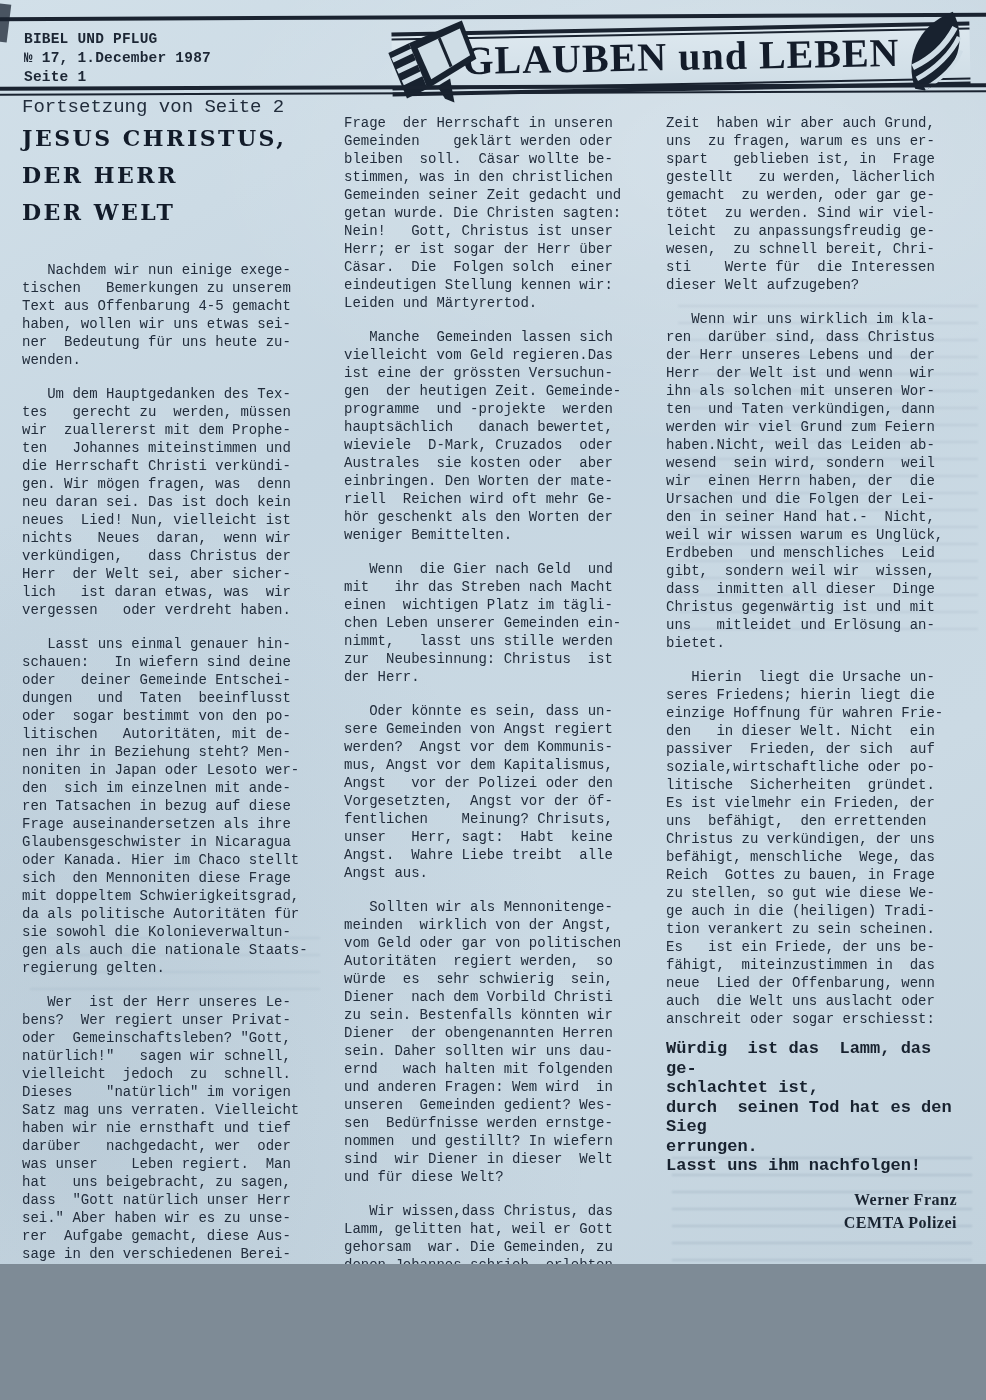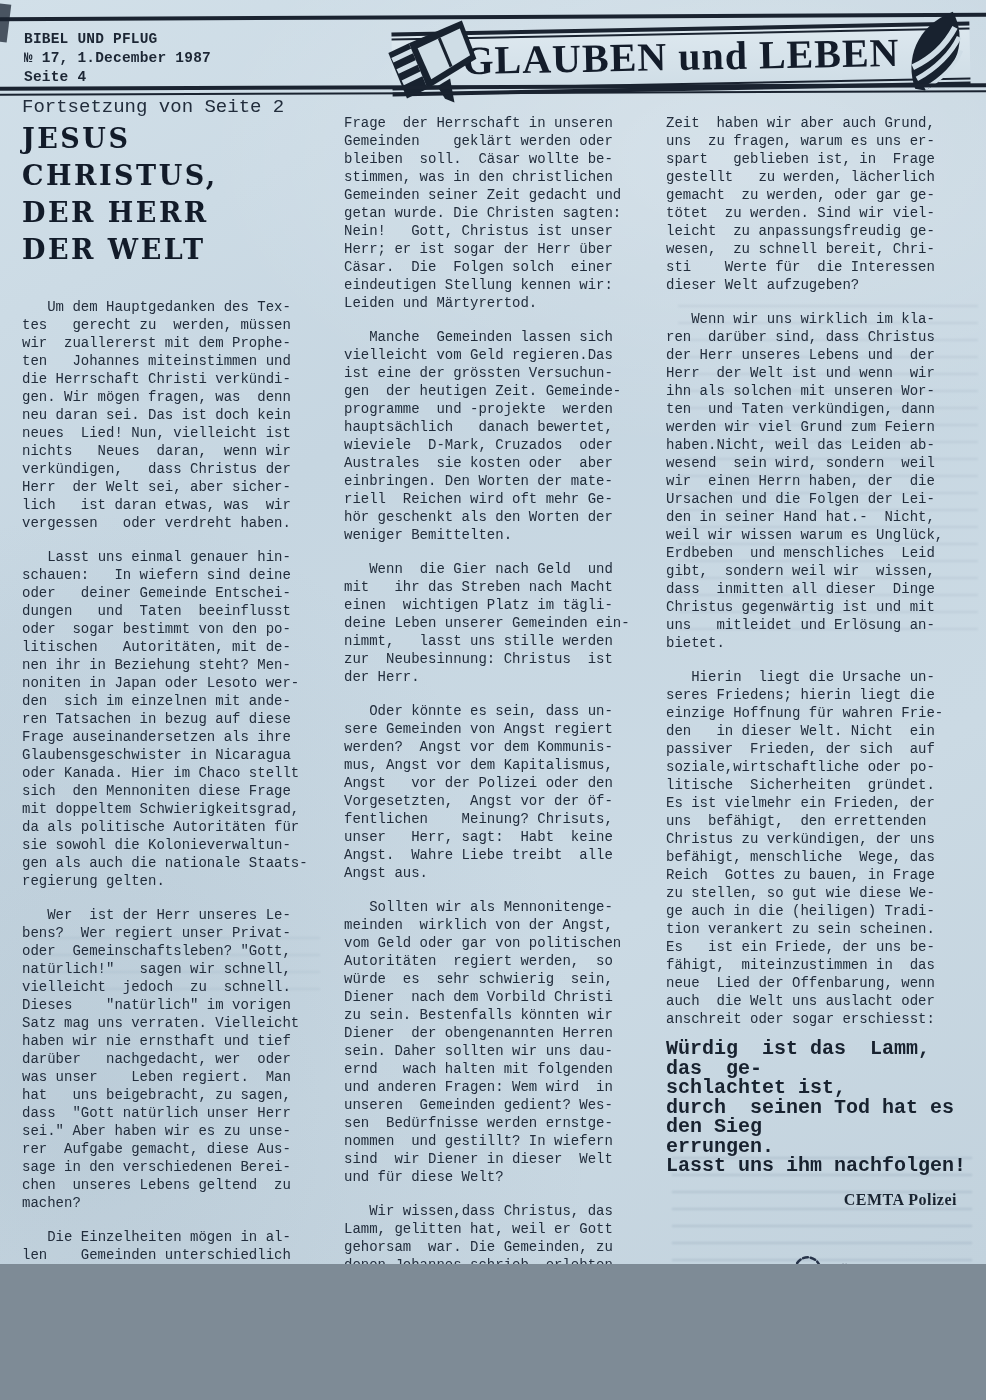--- a/index.html
+++ b/index.html
@@ -66,7 +66,7 @@
   <div class="issue">
     <div>BIBEL UND PFLUG</div>
     <div>№ 17, 1.December 1987</div>
-    <div>Seite 4</div>
+    <div>Seite 1</div>
   </div>
 
   <div class="masthead">

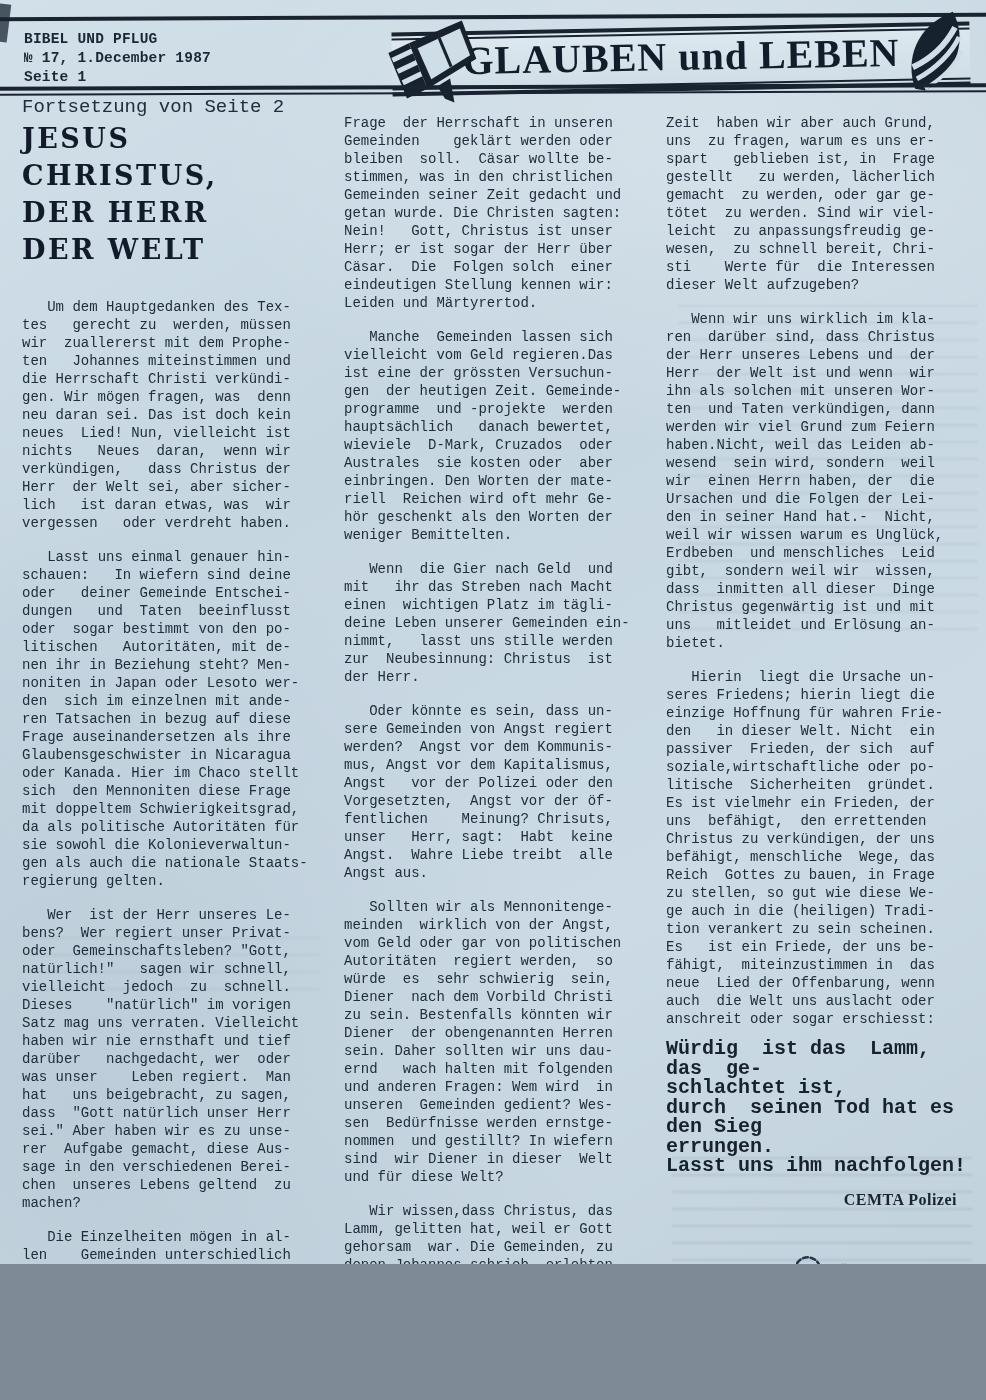--- a/index.html
+++ b/index.html
@@ -42,7 +42,7 @@
   .cont { margin:0 0 2px 0; font-size:19px; white-space:pre-wrap; }
   .headline { margin:4px 0 30px 0;
     font-family:"DejaVu Serif","Liberation Serif",serif; font-weight:700;
-    font-size:27px; line-height:37px; letter-spacing:2.5px; color:#121b29;
+    font-size:22px; line-height:37px; letter-spacing:2.5px; color:#121b29;
     white-space:pre-line; }
   .quote { font-weight:700; white-space:pre-wrap; margin:4px 0 12px 0; font-size:20px; line-height:19.5px; color:#18222f; }
   .signature { text-align:right; padding-right:14px;

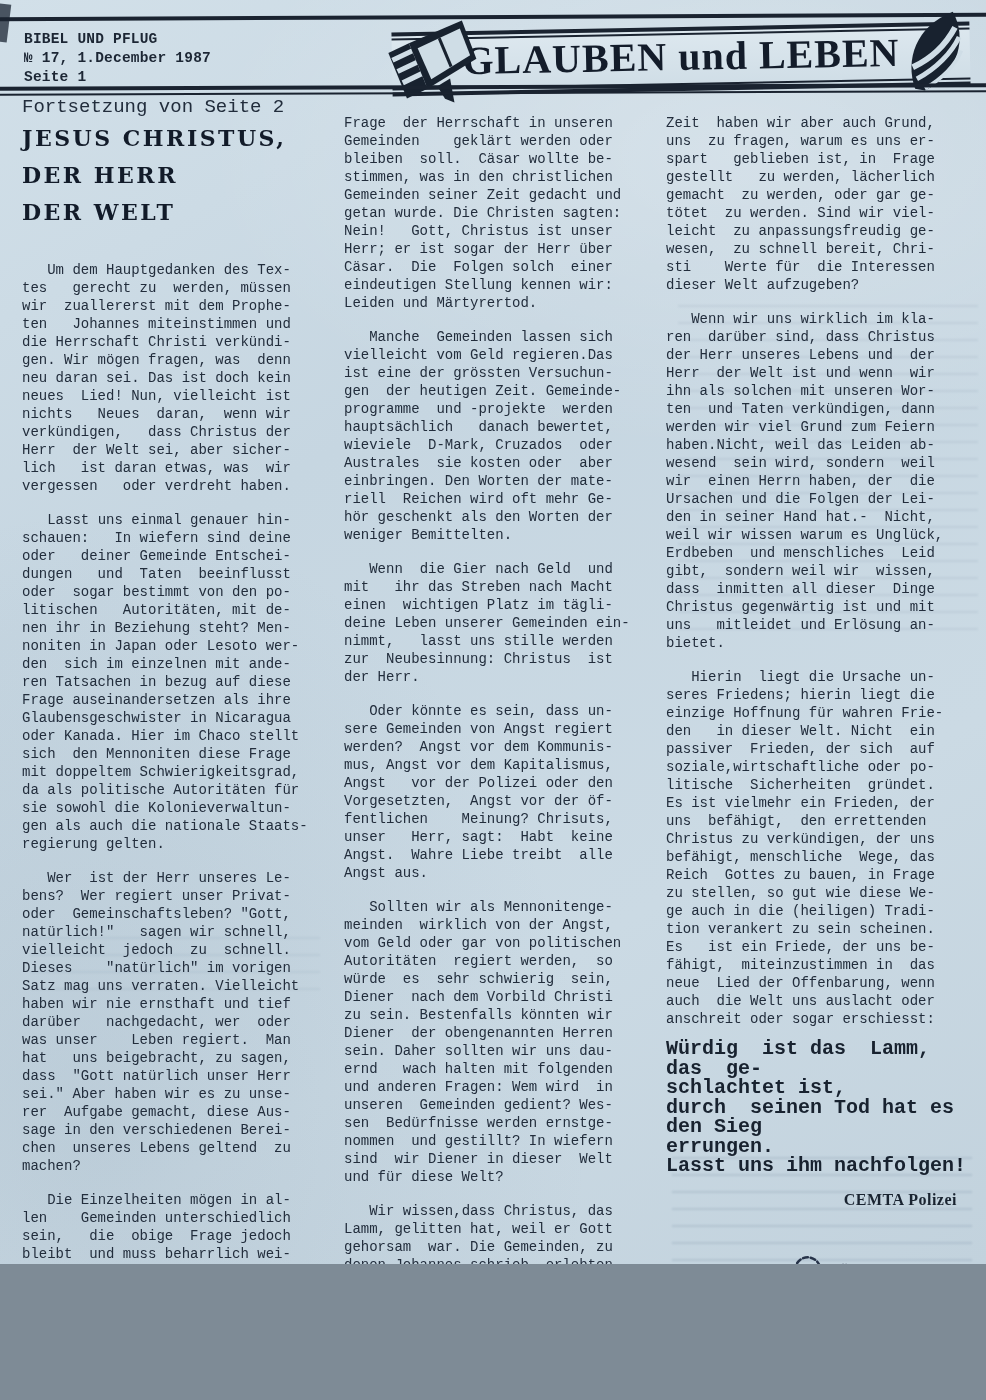--- a/index.html
+++ b/index.html
@@ -109,6 +109,12 @@
       <h2 class="headline">JESUS CHRISTUS,
 DER HERR
 DER WELT</h2>
+      <p>   Nachdem wir nun einige exege-
+tischen   Bemerkungen zu unserem
+Text aus Offenbarung 4-5 gemacht
+haben, wollen wir uns etwas sei-
+ner  Bedeutung für uns heute zu-
+wenden.</p>
       <p>   Um dem Hauptgedanken des Tex-
 tes   gerecht zu  werden, müssen
 wir  zuallererst mit dem Prophe-

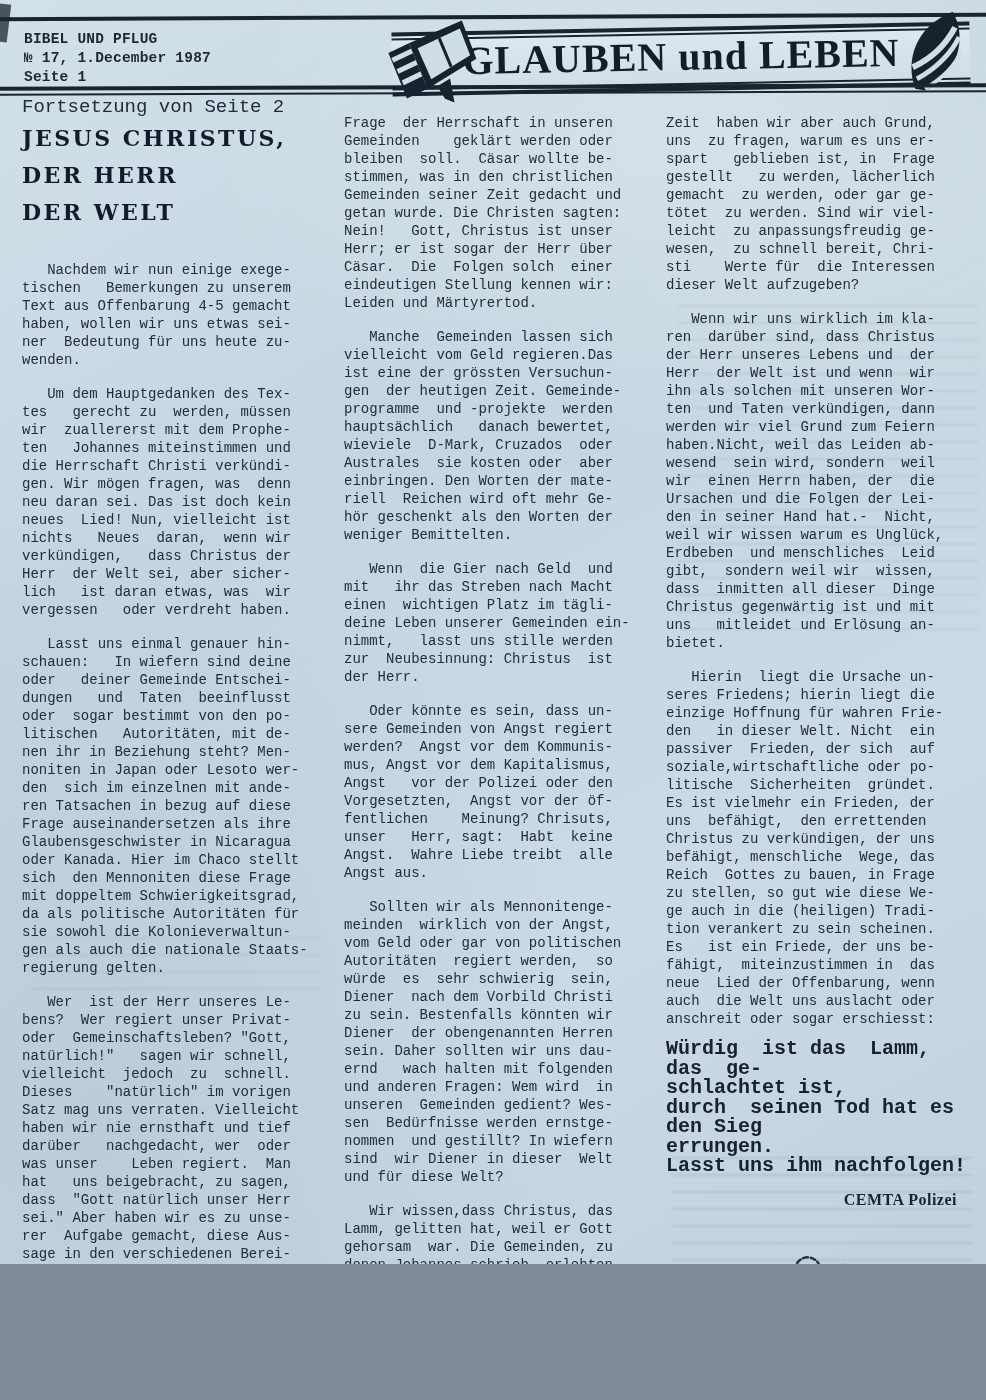--- a/index.html
+++ b/index.html
@@ -198,7 +198,7 @@
       <p>   Wenn  die Gier nach Geld  und
 mit   ihr das Streben nach Macht
 einen  wichtigen Platz im tägli-
-deine Leben unserer Gemeinden ein-
+chen Leben unserer Gemeinden ein-
 nimmt,   lasst uns stille werden
 zur  Neubesinnung: Christus  ist
 der Herr.</p>

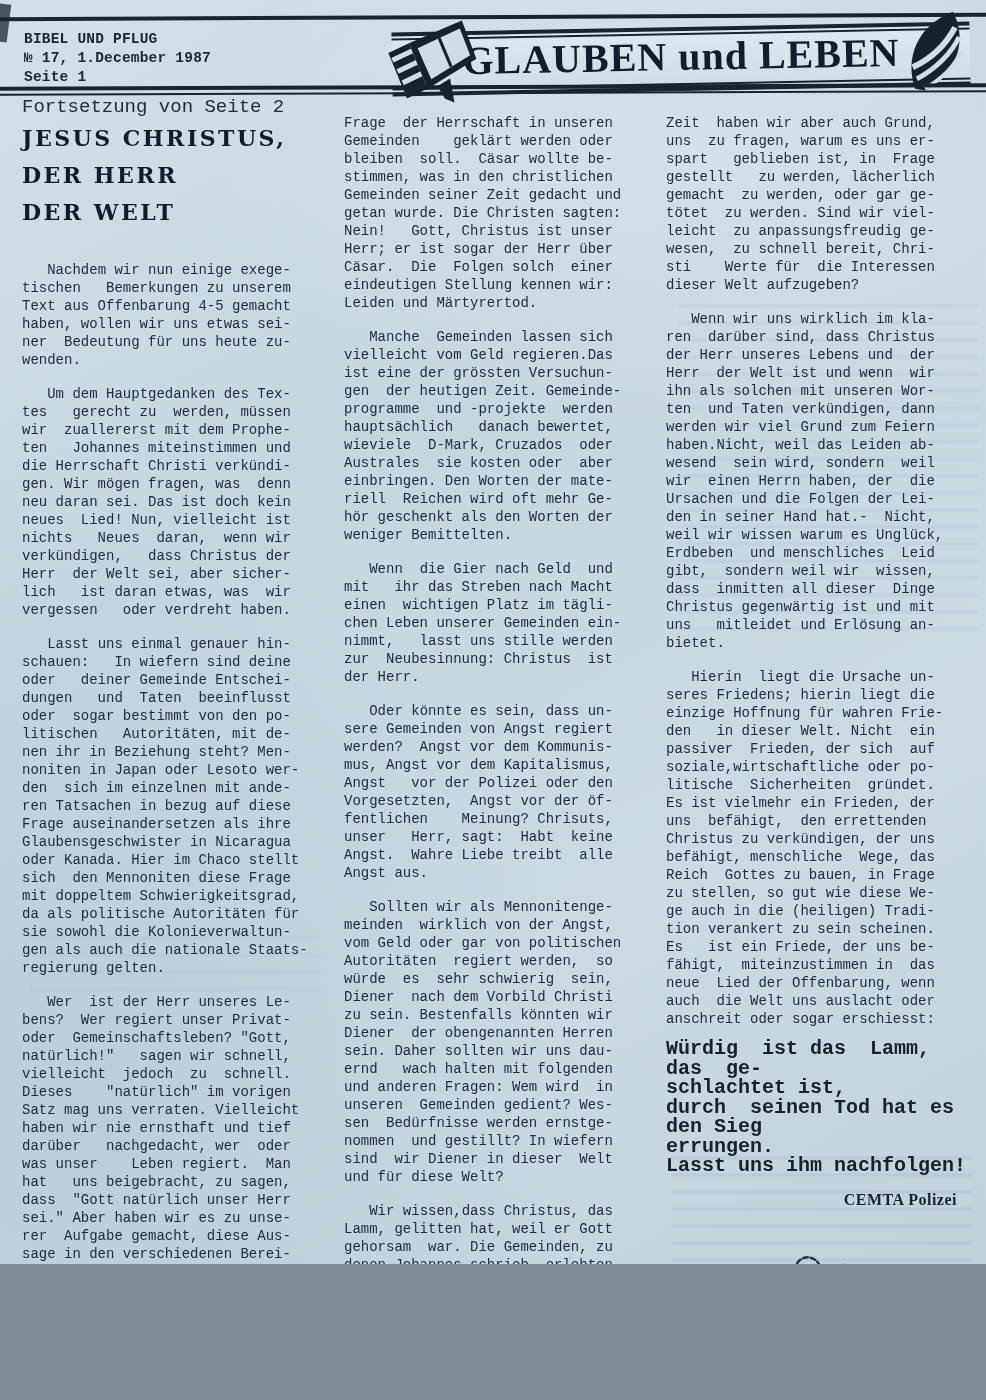--- a/index.html
+++ b/index.html
@@ -44,7 +44,7 @@
     font-family:"DejaVu Serif","Liberation Serif",serif; font-weight:700;
     font-size:22px; line-height:37px; letter-spacing:2.5px; color:#121b29;
     white-space:pre-line; }
-  .quote { font-weight:700; white-space:pre-wrap; margin:4px 0 12px 0; font-size:20px; line-height:19.5px; color:#18222f; }
+  .quote { font-weight:700; white-space:pre-wrap; margin:4px 0 12px 0; font-size:17px; line-height:19.5px; color:#18222f; }
   .signature { text-align:right; padding-right:14px;
     font-family:"Liberation Serif","DejaVu Serif",serif; font-weight:700;
     font-size:16px; line-height:23px; color:#1a2431; letter-spacing:.5px; }

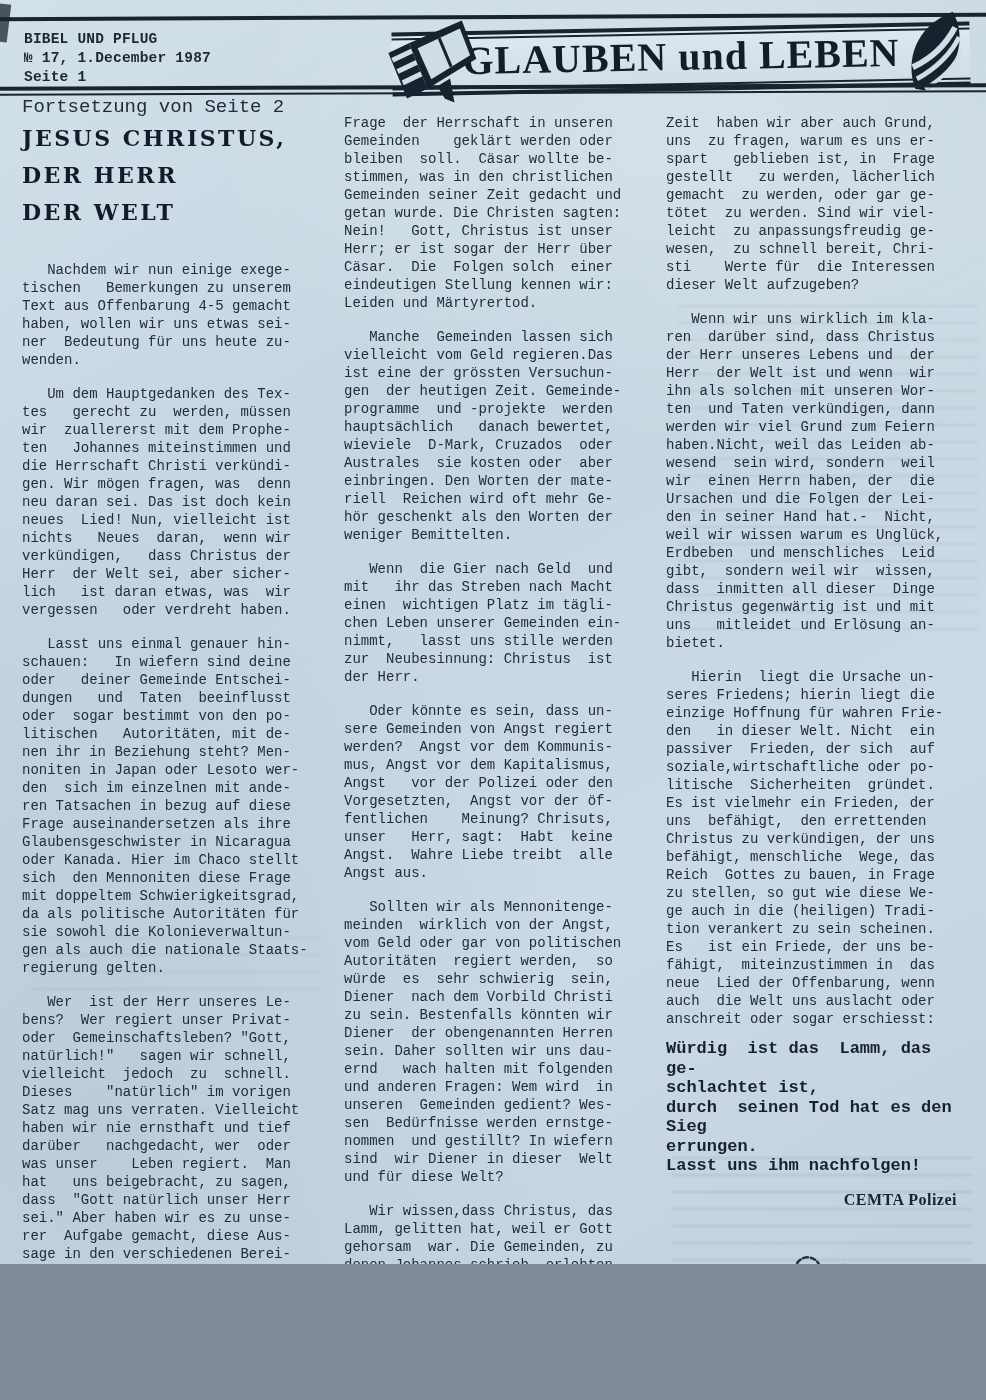--- a/index.html
+++ b/index.html
@@ -297,6 +297,7 @@
 errungen.
 Lasst uns ihm nachfolgen!</div>
       <div class="signature">
+        <div>Werner Franz</div>
         <div>CEMTA  Polizei</div>
       </div>
       <svg class="flower" viewBox="0 0 240 220">

